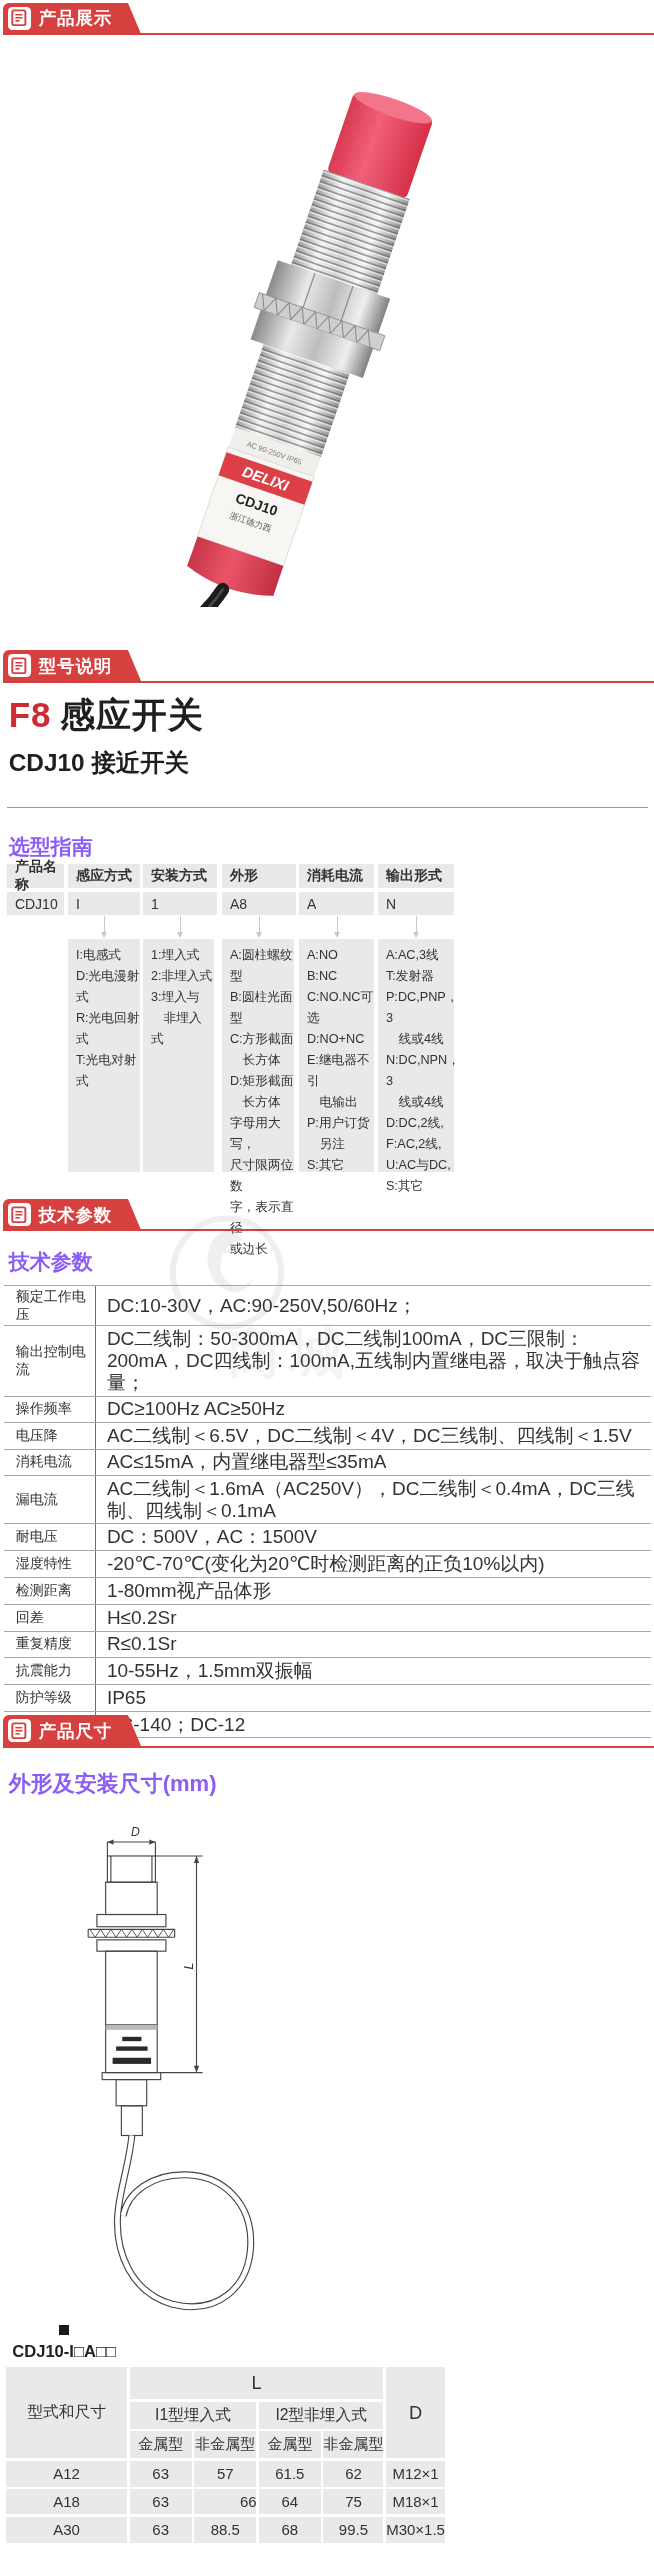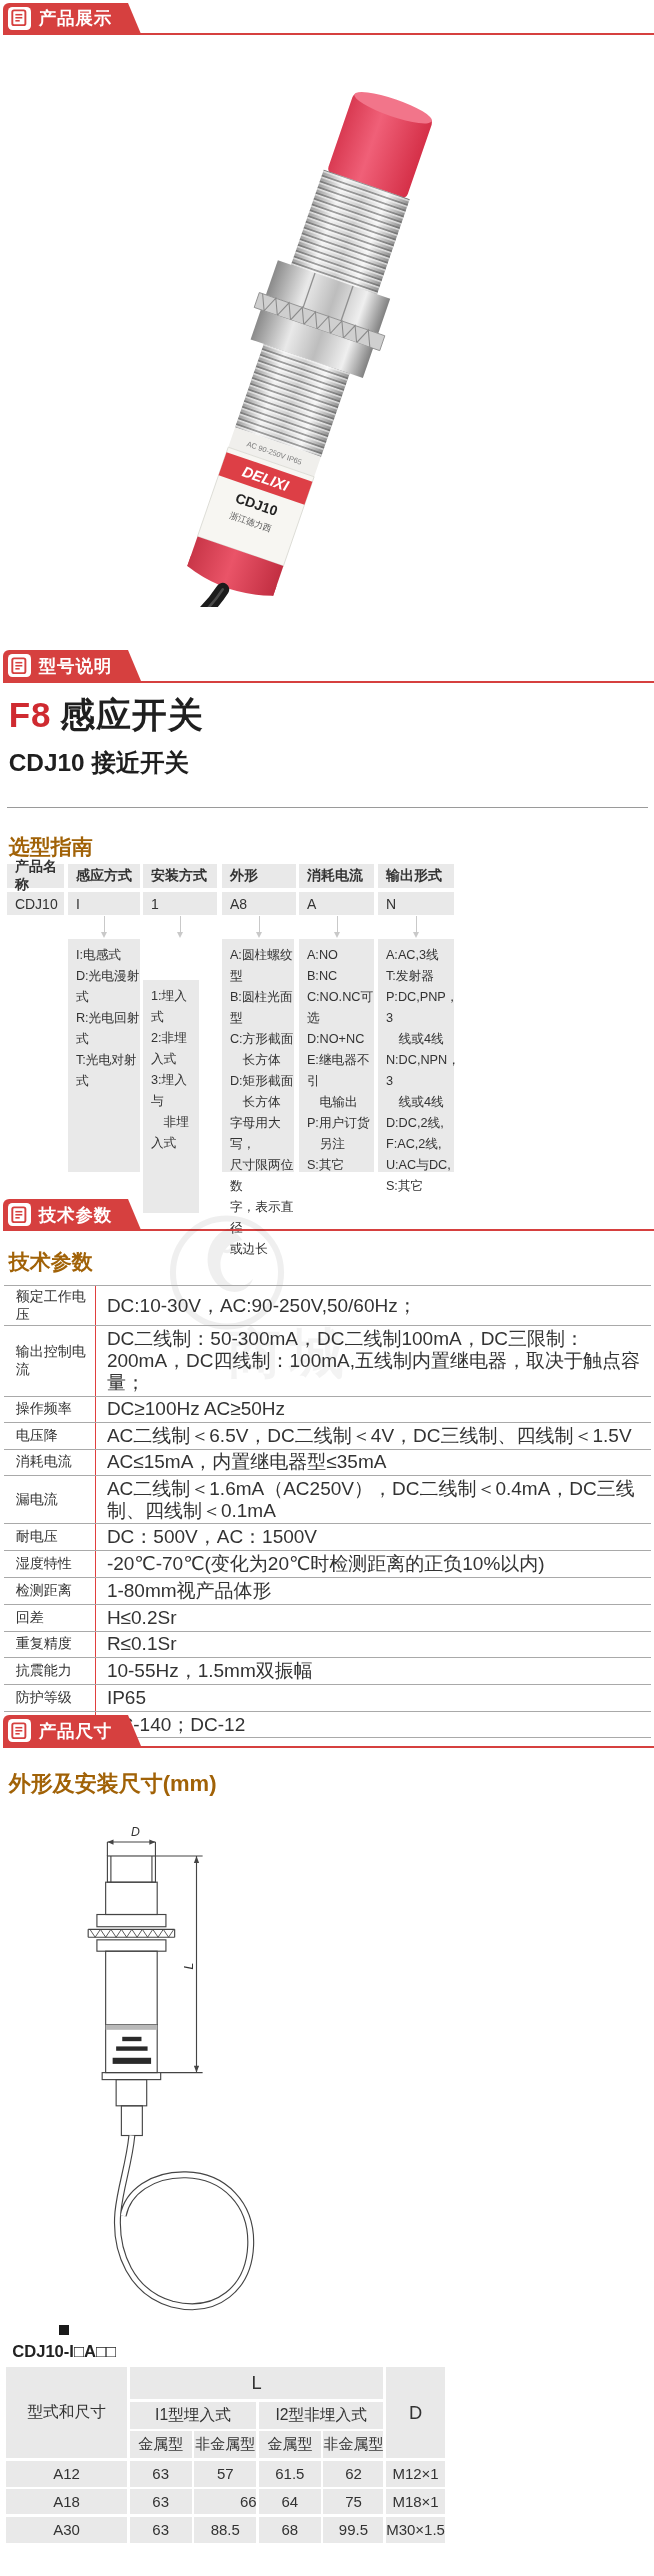--- a/index.html
+++ b/index.html
@@ -15,7 +15,7 @@
   .h-series .code{color:#cf2a30;margin-right:8.7px;}
   .h-model{position:absolute;left:8.7px;top:747px;font-size:24.4px;font-weight:bold;color:#1f1f1f;}
   .divider{position:absolute;left:7px;top:807px;width:641px;height:0.9px;background:#9a9a9a;}
-  .red-title{position:absolute;left:8.7px;color:#a16207;font-weight:bold;}
+  .red-title{position:absolute;left:8.7px;color:#8b5cf6;font-weight:bold;}
   
   #sg-table{position:absolute;left:0;top:864px;width:655px;height:314px;}
   .sg-cell{position:absolute;background:#e9e9e9;box-sizing:border-box;padding-left:7.9px;font-size:14px;color:#333;display:flex;align-items:center;}

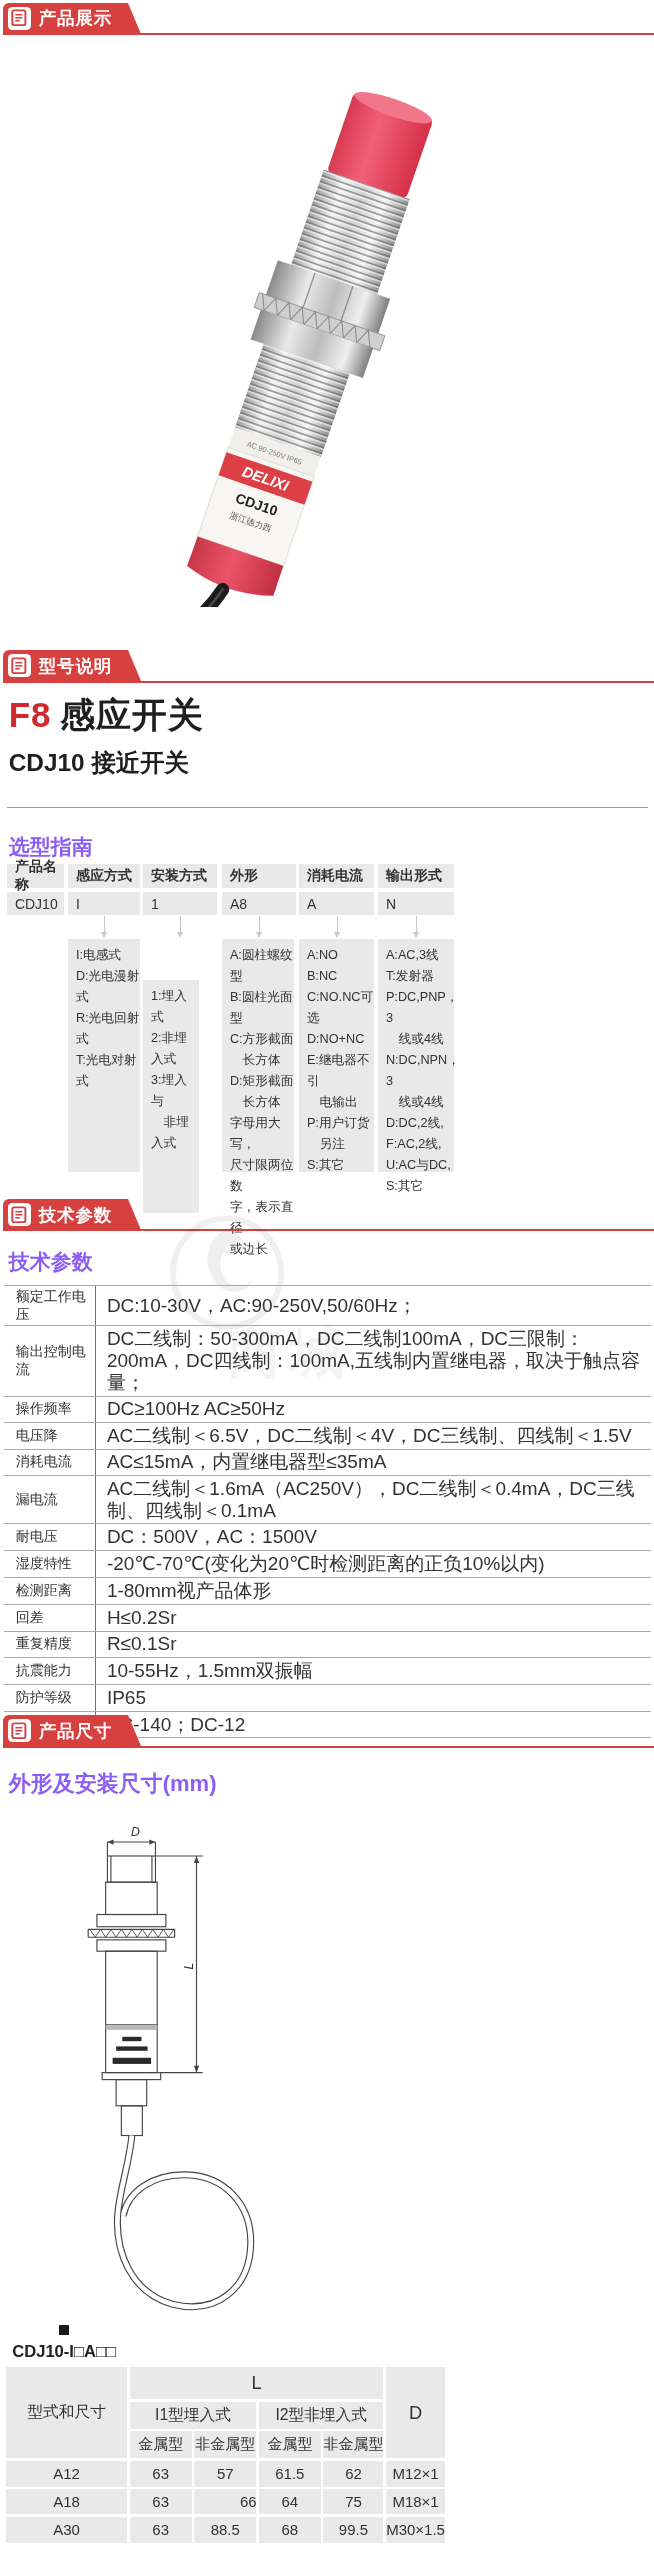--- a/index.html
+++ b/index.html
@@ -160,7 +160,7 @@
       <div class="line"></div>
       <div class="head"></div>
     </div>
-    <div class="sg-opts" style="left: 143px; width: 56px; margin-top: 41px;">
+    <div class="sg-opts" style="left: 143px; width: 71px;">
       <div>1:埋入式</div>
       <div>2:非埋入式</div>
       <div>3:埋入与</div>

